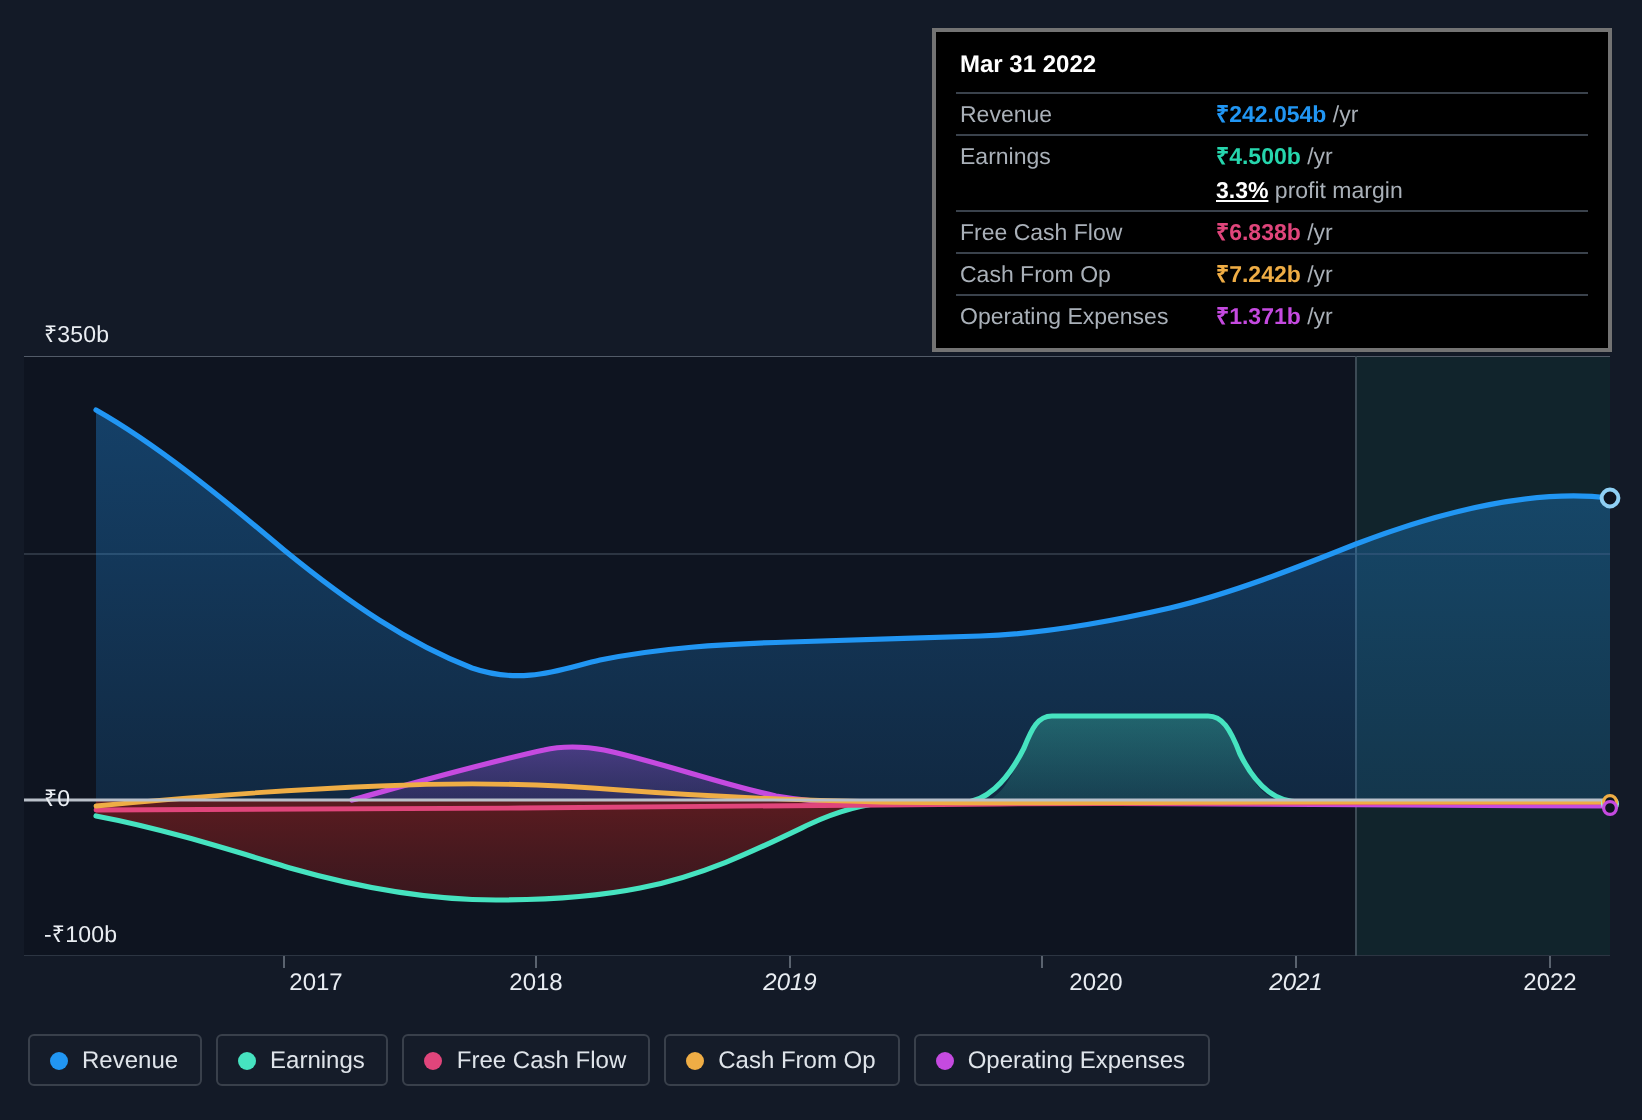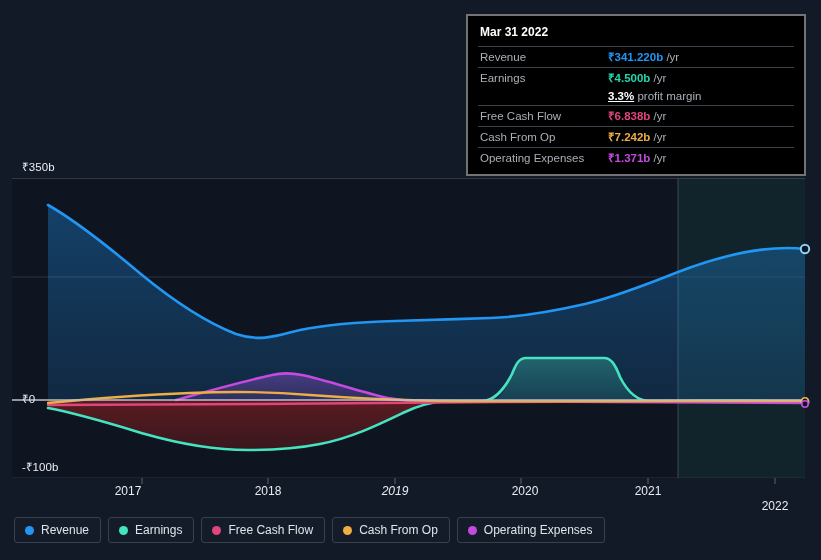--- a/index.html
+++ b/index.html
@@ -235,7 +235,7 @@
       <tbody>
           <tr>
         <td class="tt-key">Revenue</td>
-        <td class="tt-val"><span class="num" style="color:#2196f3">₹341.220b</span> <span class="suffix">/yr</span></td>
+        <td class="tt-val"><span class="num" style="color:#2196f3">₹242.054b</span> <span class="suffix">/yr</span></td>
       </tr>
       <tr>
         <td class="tt-key">Earnings</td>

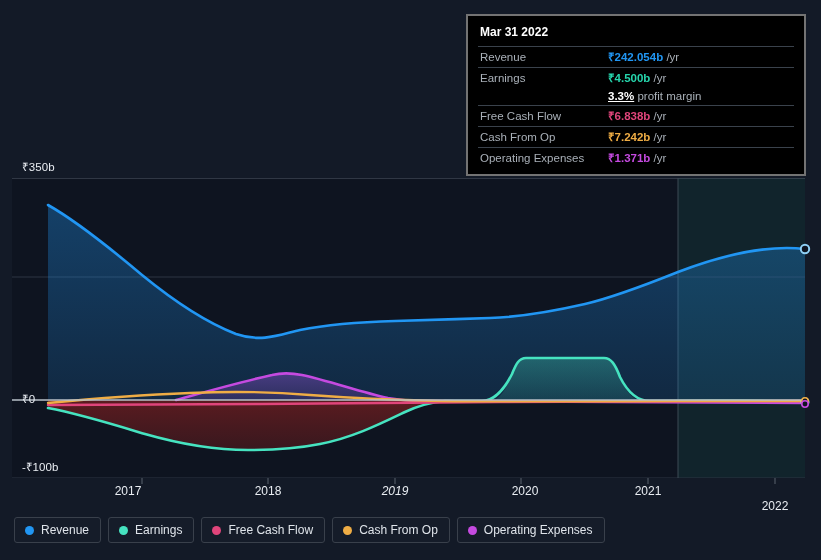--- a/index.html
+++ b/index.html
@@ -221,7 +221,7 @@
     <div class="axis-label" style="left:22px; top:391px;">₹0</div>
     <div class="axis-label" style="left:22px; top:459px;">-₹100b</div>
 
-    <div class="x-label" style="left:128px; top:484px;">2017</div>
+    <div class="x-label" style="left:158px; top:484px;">2017</div>
     <div class="x-label" style="left:268px; top:484px;">2018</div>
     <div class="x-label" style="left:395px; top:484px;font-style:italic;">2019</div>
     <div class="x-label" style="left:525px; top:484px;">2020</div>

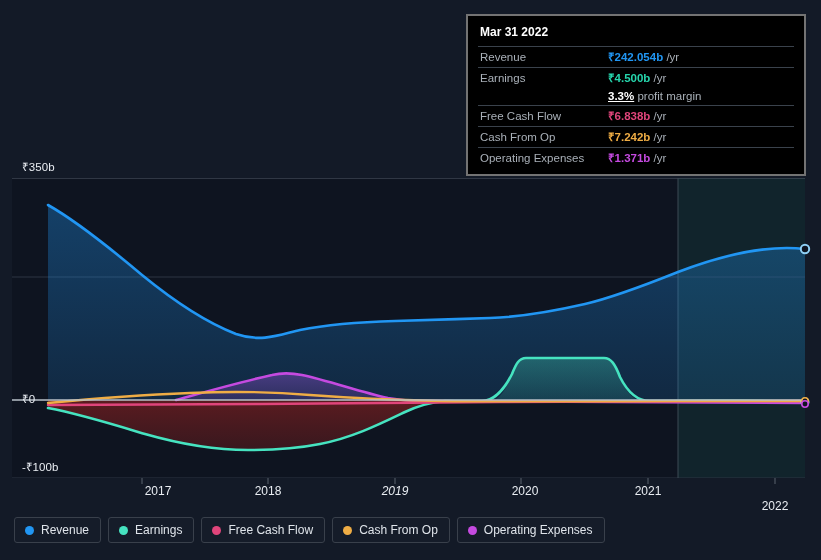--- a/index.html
+++ b/index.html
@@ -224,7 +224,7 @@
     <div class="x-label" style="left:158px; top:484px;">2017</div>
     <div class="x-label" style="left:268px; top:484px;">2018</div>
     <div class="x-label" style="left:395px; top:484px;font-style:italic;">2019</div>
-    <div class="x-label" style="left:525px; top:484px;">2020</div>
+    <div class="x-label" style="left:548px; top:484px;">2020</div>
     <div class="x-label" style="left:648px; top:484px;">2021</div>
     <div class="x-label" style="left:775px; top:499px;text-align:right;">2022</div>
   </div>

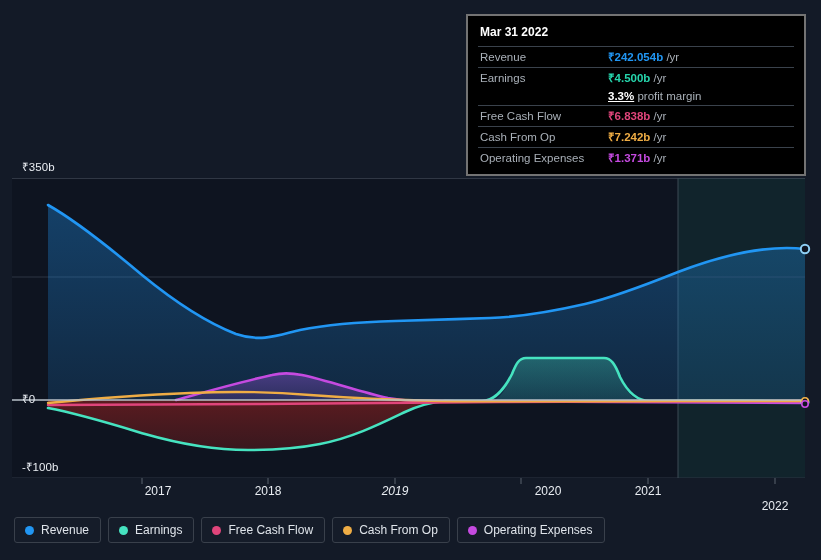--- a/index.html
+++ b/index.html
@@ -225,7 +225,7 @@
     <div class="x-label" style="left:268px; top:484px;">2018</div>
     <div class="x-label" style="left:395px; top:484px;font-style:italic;">2019</div>
     <div class="x-label" style="left:548px; top:484px;">2020</div>
-    <div class="x-label" style="left:648px; top:484px;">2021</div>
+    <div class="x-label" style="left:648px; top:484px;font-style:italic;">2021</div>
     <div class="x-label" style="left:775px; top:499px;text-align:right;">2022</div>
   </div>
 

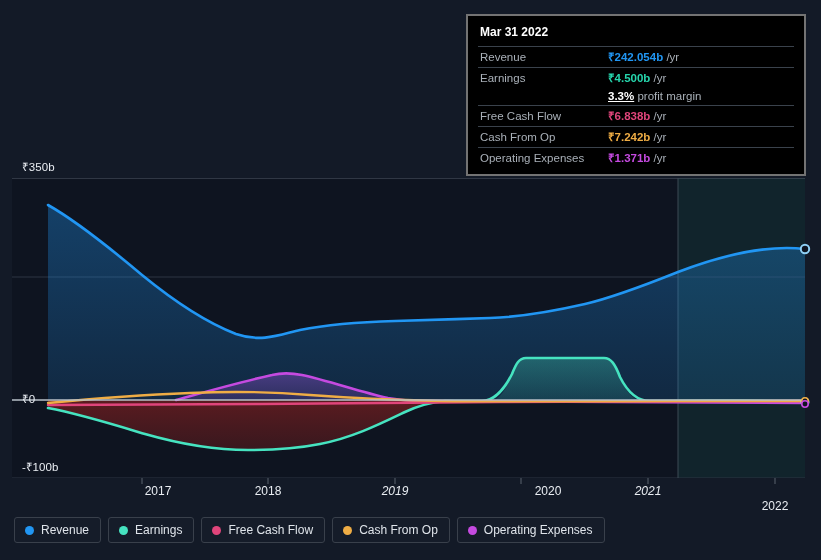--- a/index.html
+++ b/index.html
@@ -226,7 +226,7 @@
     <div class="x-label" style="left:395px; top:484px;font-style:italic;">2019</div>
     <div class="x-label" style="left:548px; top:484px;">2020</div>
     <div class="x-label" style="left:648px; top:484px;font-style:italic;">2021</div>
-    <div class="x-label" style="left:775px; top:499px;text-align:right;">2022</div>
+    <div class="x-label" style="left:775px; top:484px;text-align:right;">2022</div>
   </div>
 
   <div id="tooltip">

